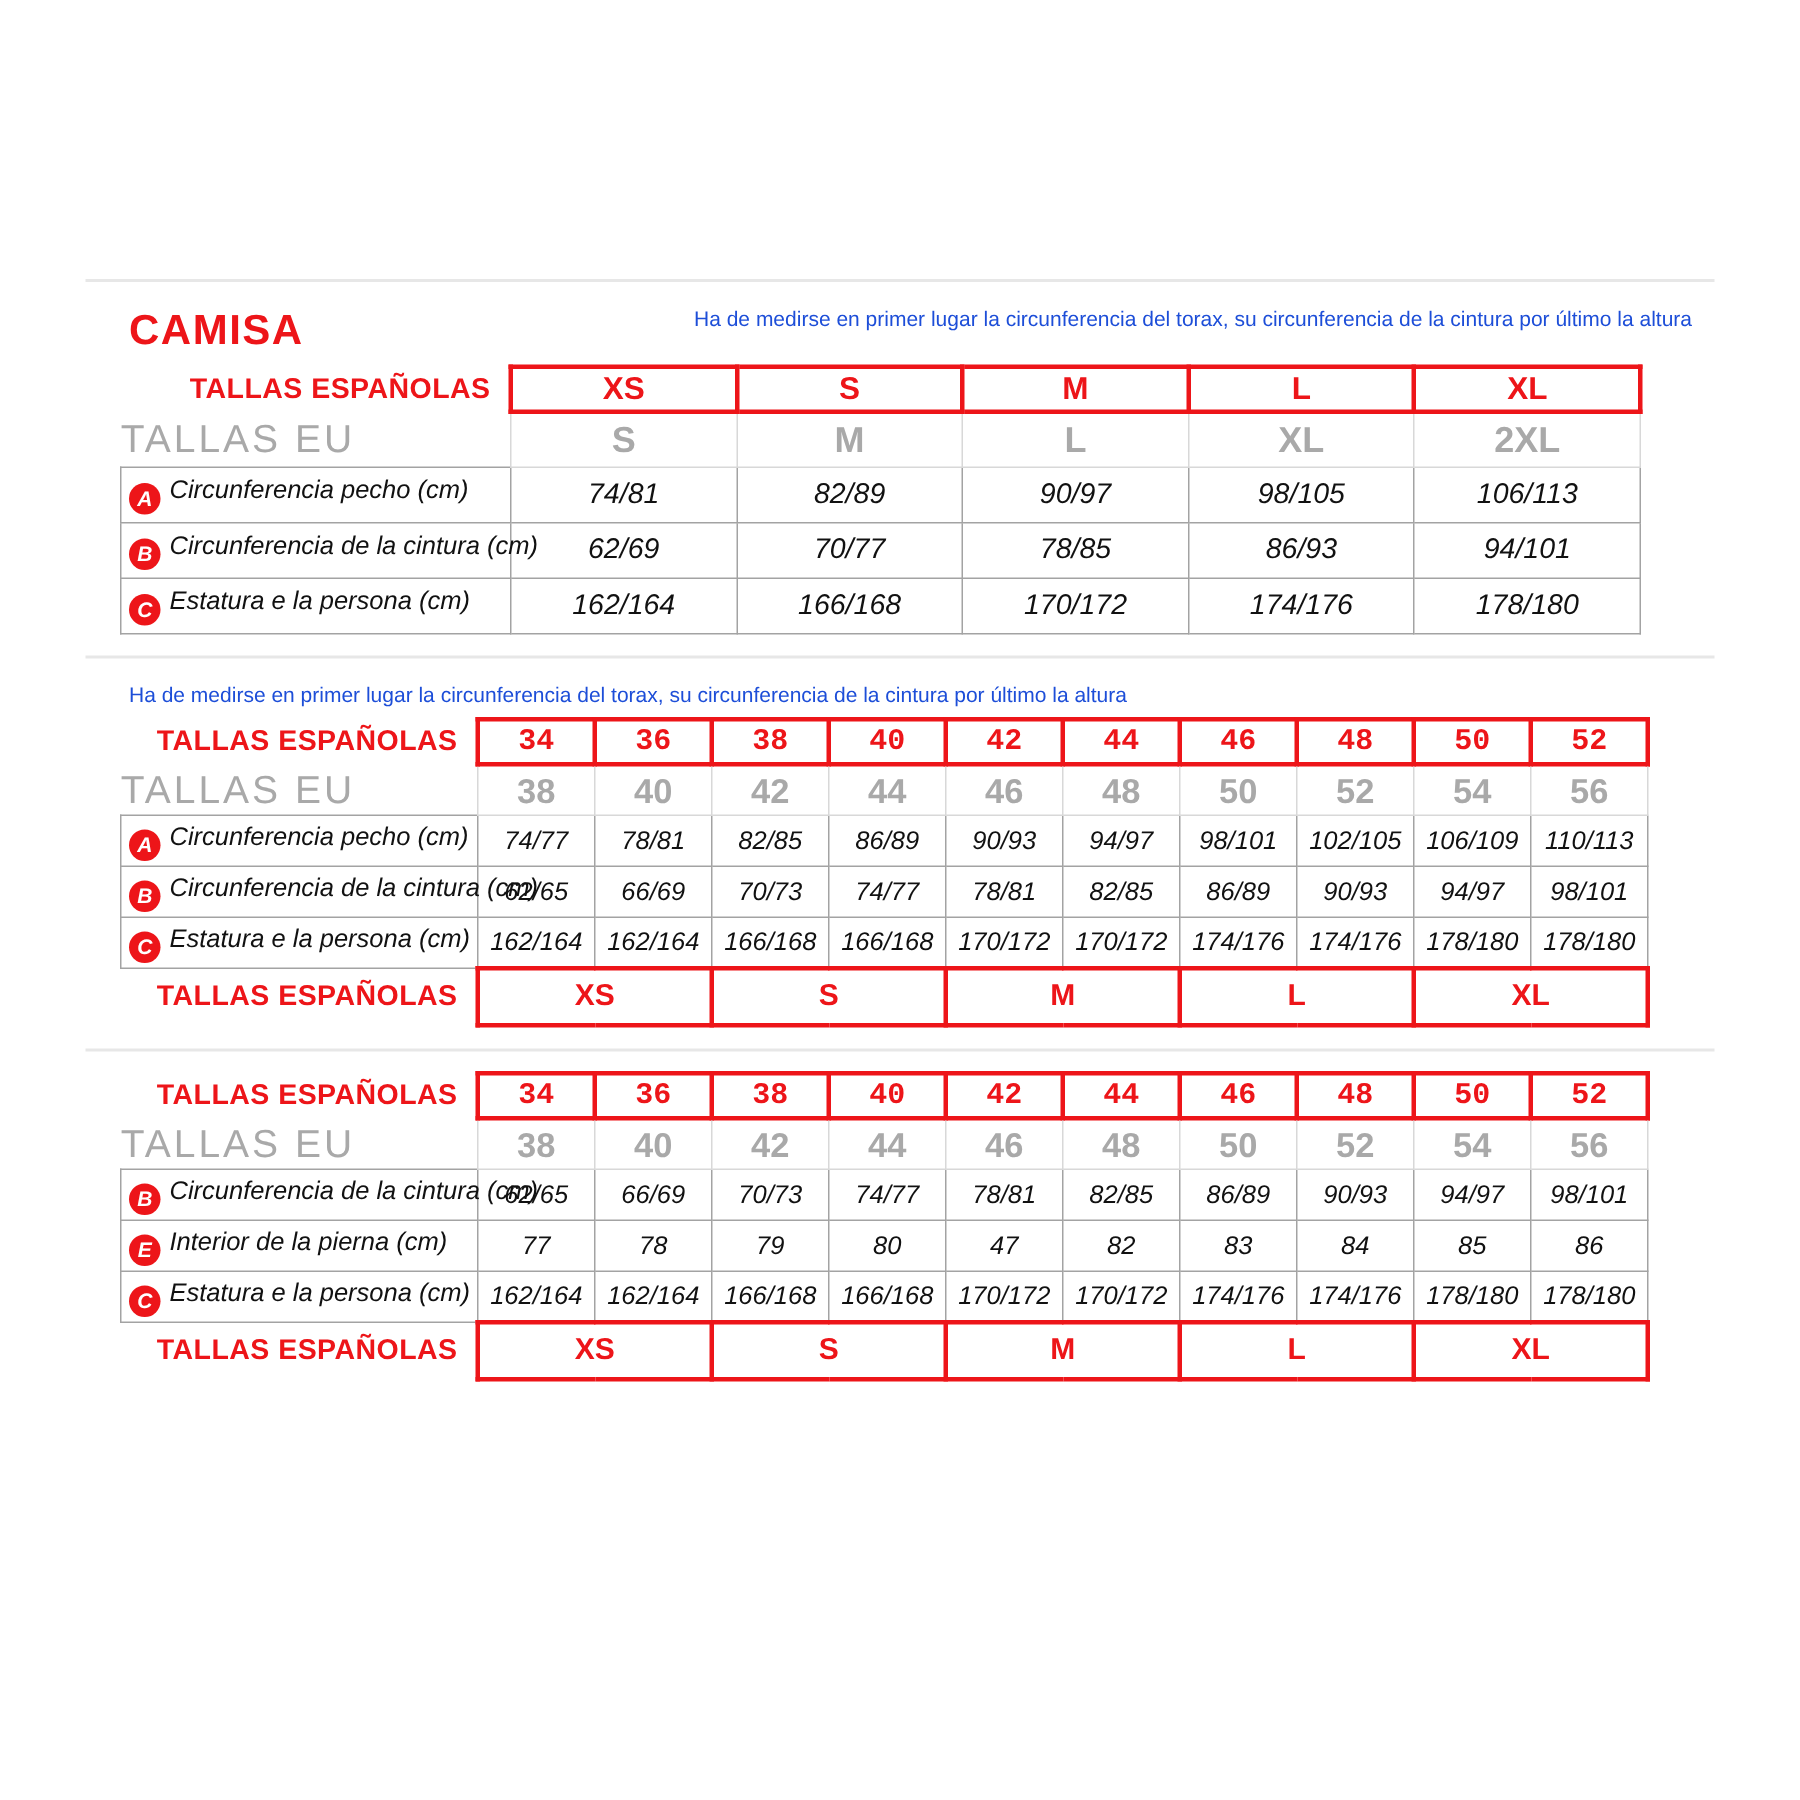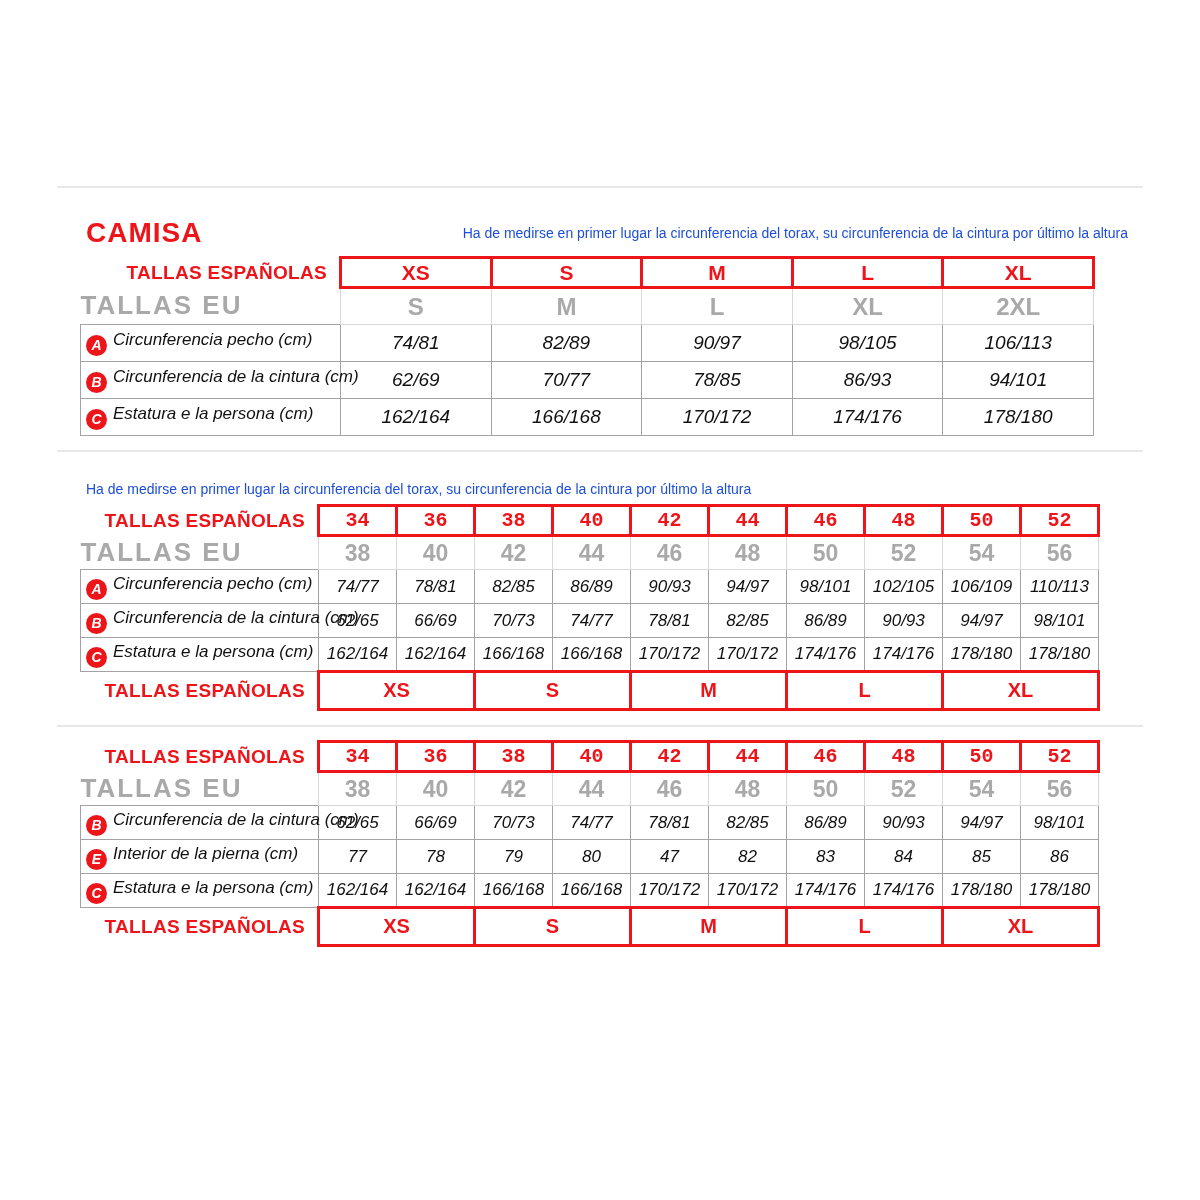--- a/index.html
+++ b/index.html
@@ -23,8 +23,8 @@
     padding:13px 0 14px 23px;
   }
   .title-line{
-    display:flex;justify-content:space-between;align-items:center;
-    margin:16px 3px 7px 6px;
+    display:flex;justify-content:space-between;align-items:flex-start;
+    margin:3px 3px 7px 6px;
   }
   .section-title{
     margin:0;color:var(--red);

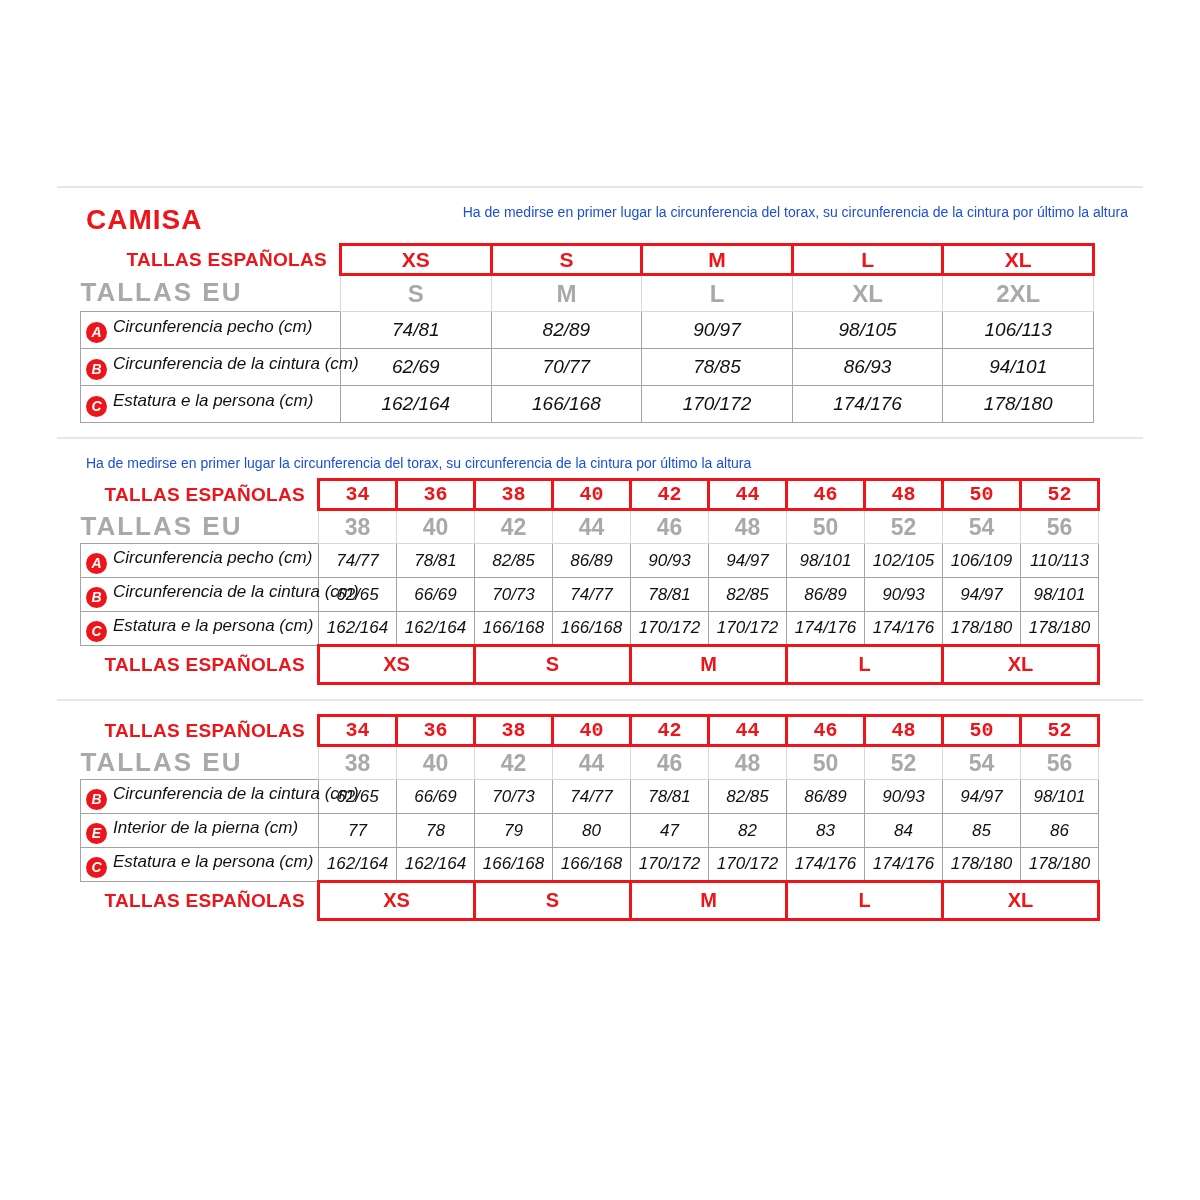--- a/index.html
+++ b/index.html
@@ -52,7 +52,7 @@
   tr.eu-row{height:37px;}
   .cols10 tr.eu-row{height:34px;}
   .eu-label{
-    color:var(--eu-gray);font-weight:bold;font-size:26px;
+    color:var(--eu-gray);font-weight:normal;font-size:26px;
     letter-spacing:2px;text-align:left;border:none;white-space:nowrap;
   }
   .eu-size{

